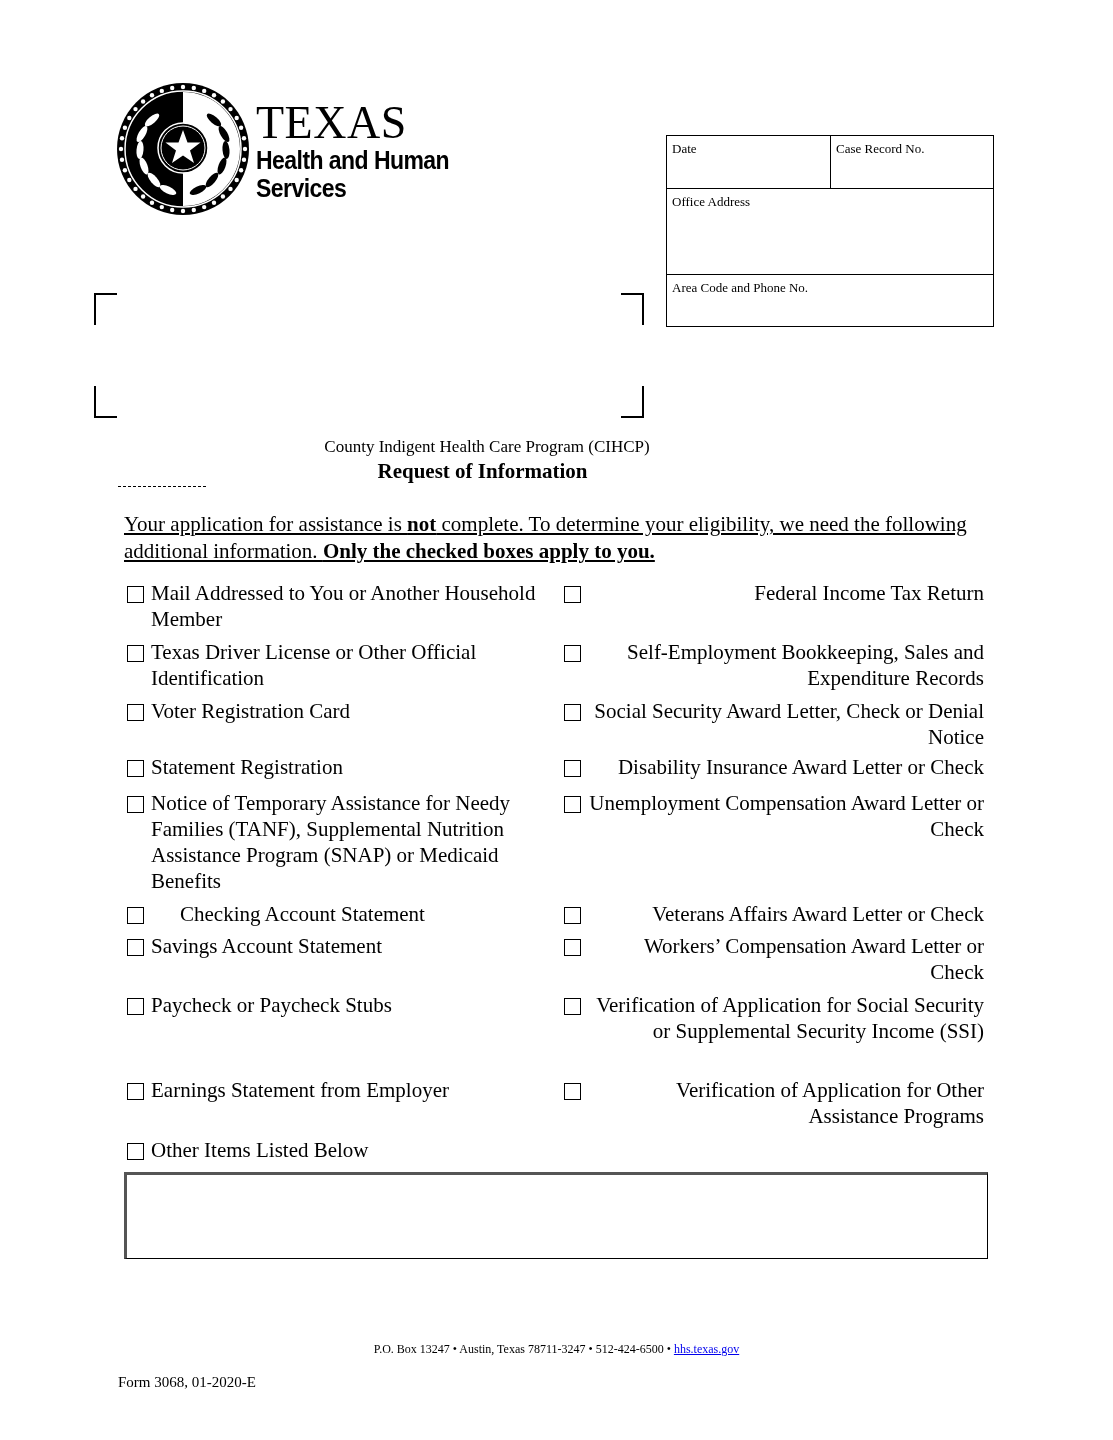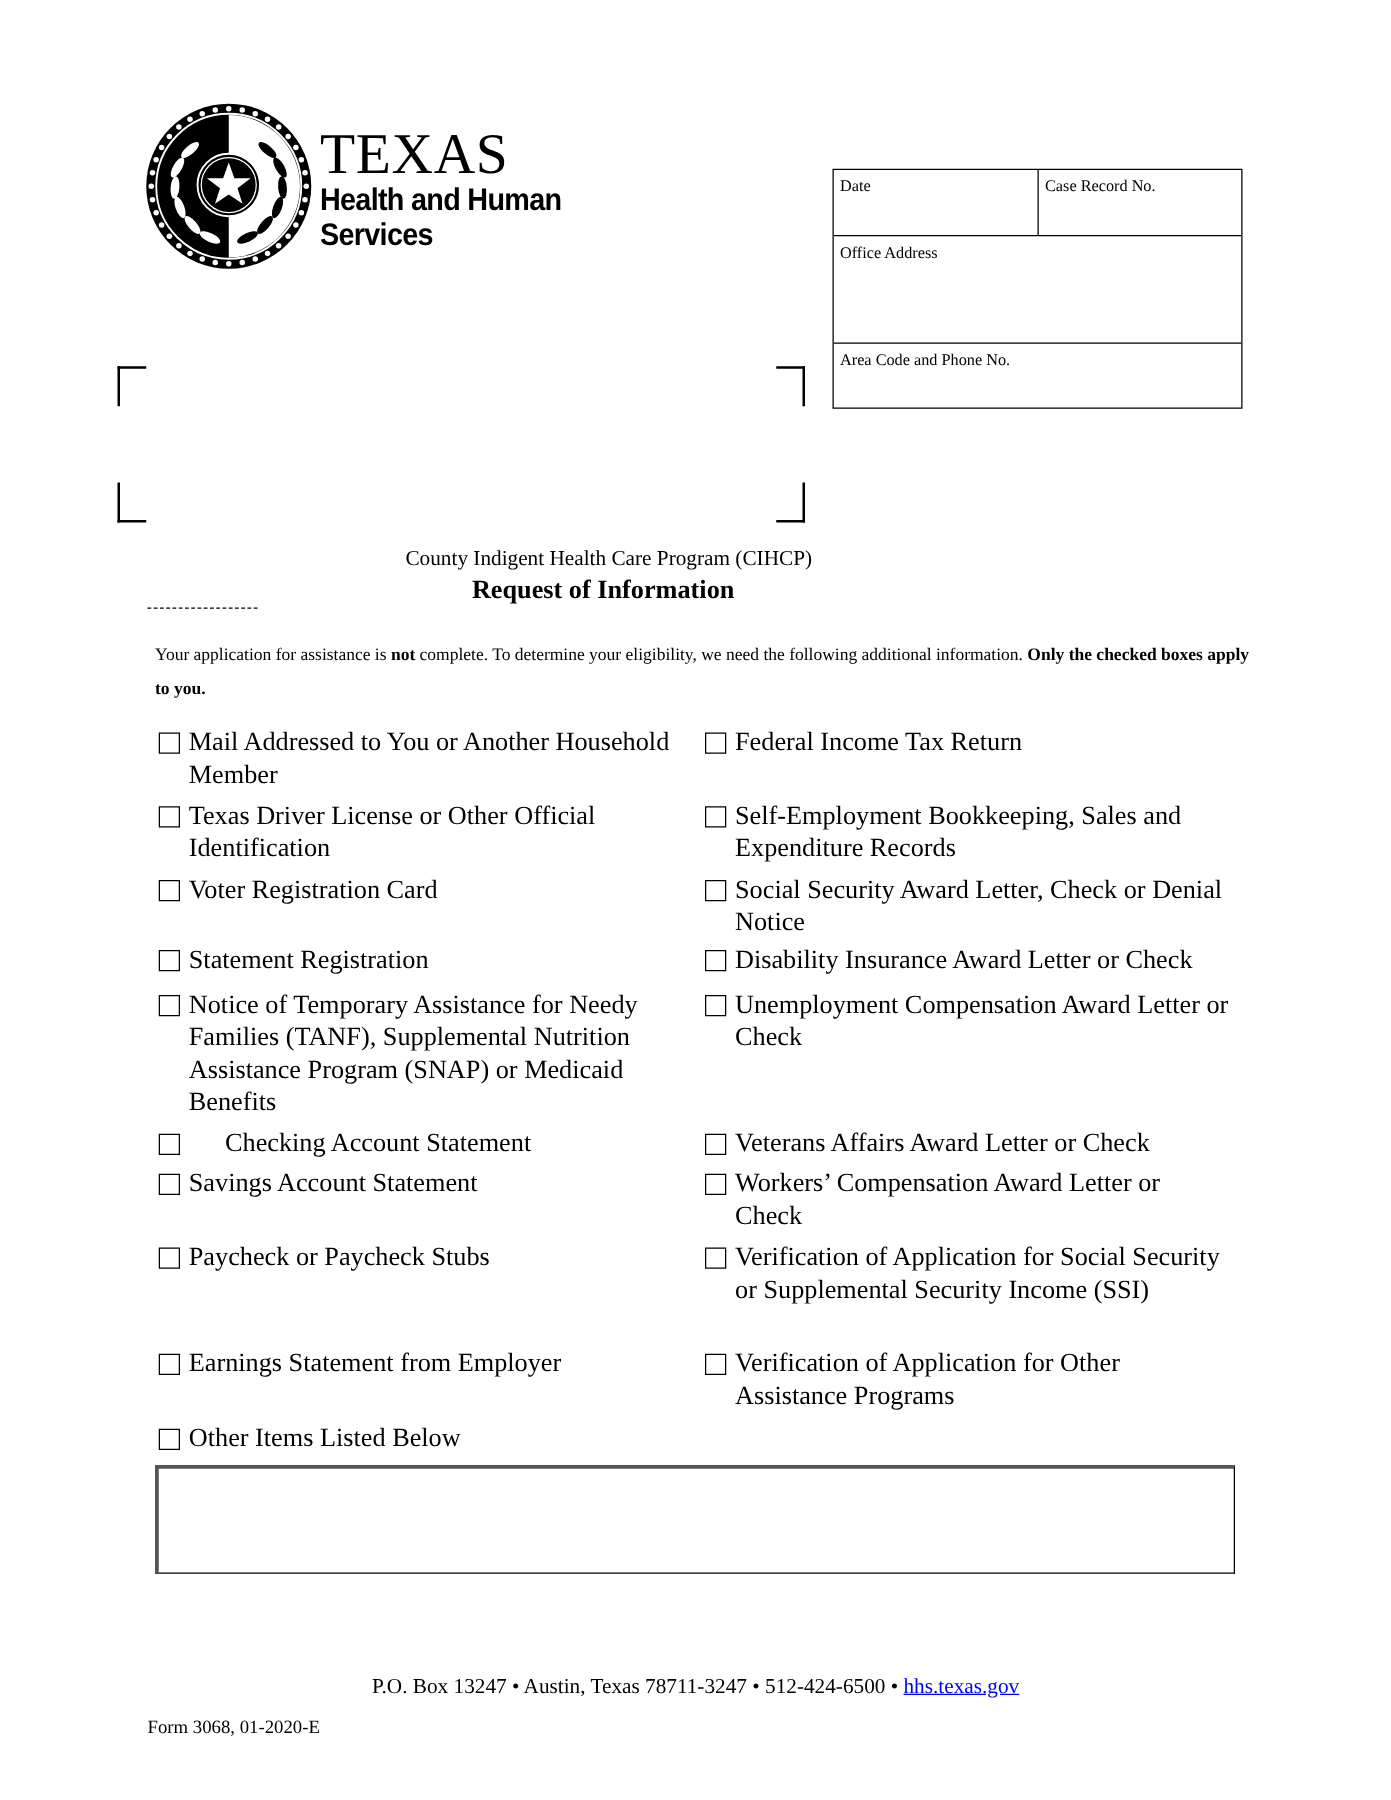--- a/index.html
+++ b/index.html
@@ -31,7 +31,7 @@
   .title { left:0; width:965px; top:459px; text-align:center; font-size:21px; font-weight:bold; line-height:24px; }
   .dash-line { left:118px; top:486px; width:88px; height:0; border-top:1px dashed #000; }
 
-  .intro { left:124px; top:511px; width:880px; font-size:14px; line-height:27px; }
+  .intro { left:124px; top:511px; width:880px; font-size:21px; line-height:27px;text-decoration:underline; }
 
   .item { position:absolute; font-size:21px; line-height:26px; }
   .item .cb { position:absolute; left:0; top:6px; width:15px; height:15px; border:1px solid #000; background:#fff; box-sizing:content-box; cursor:pointer; }

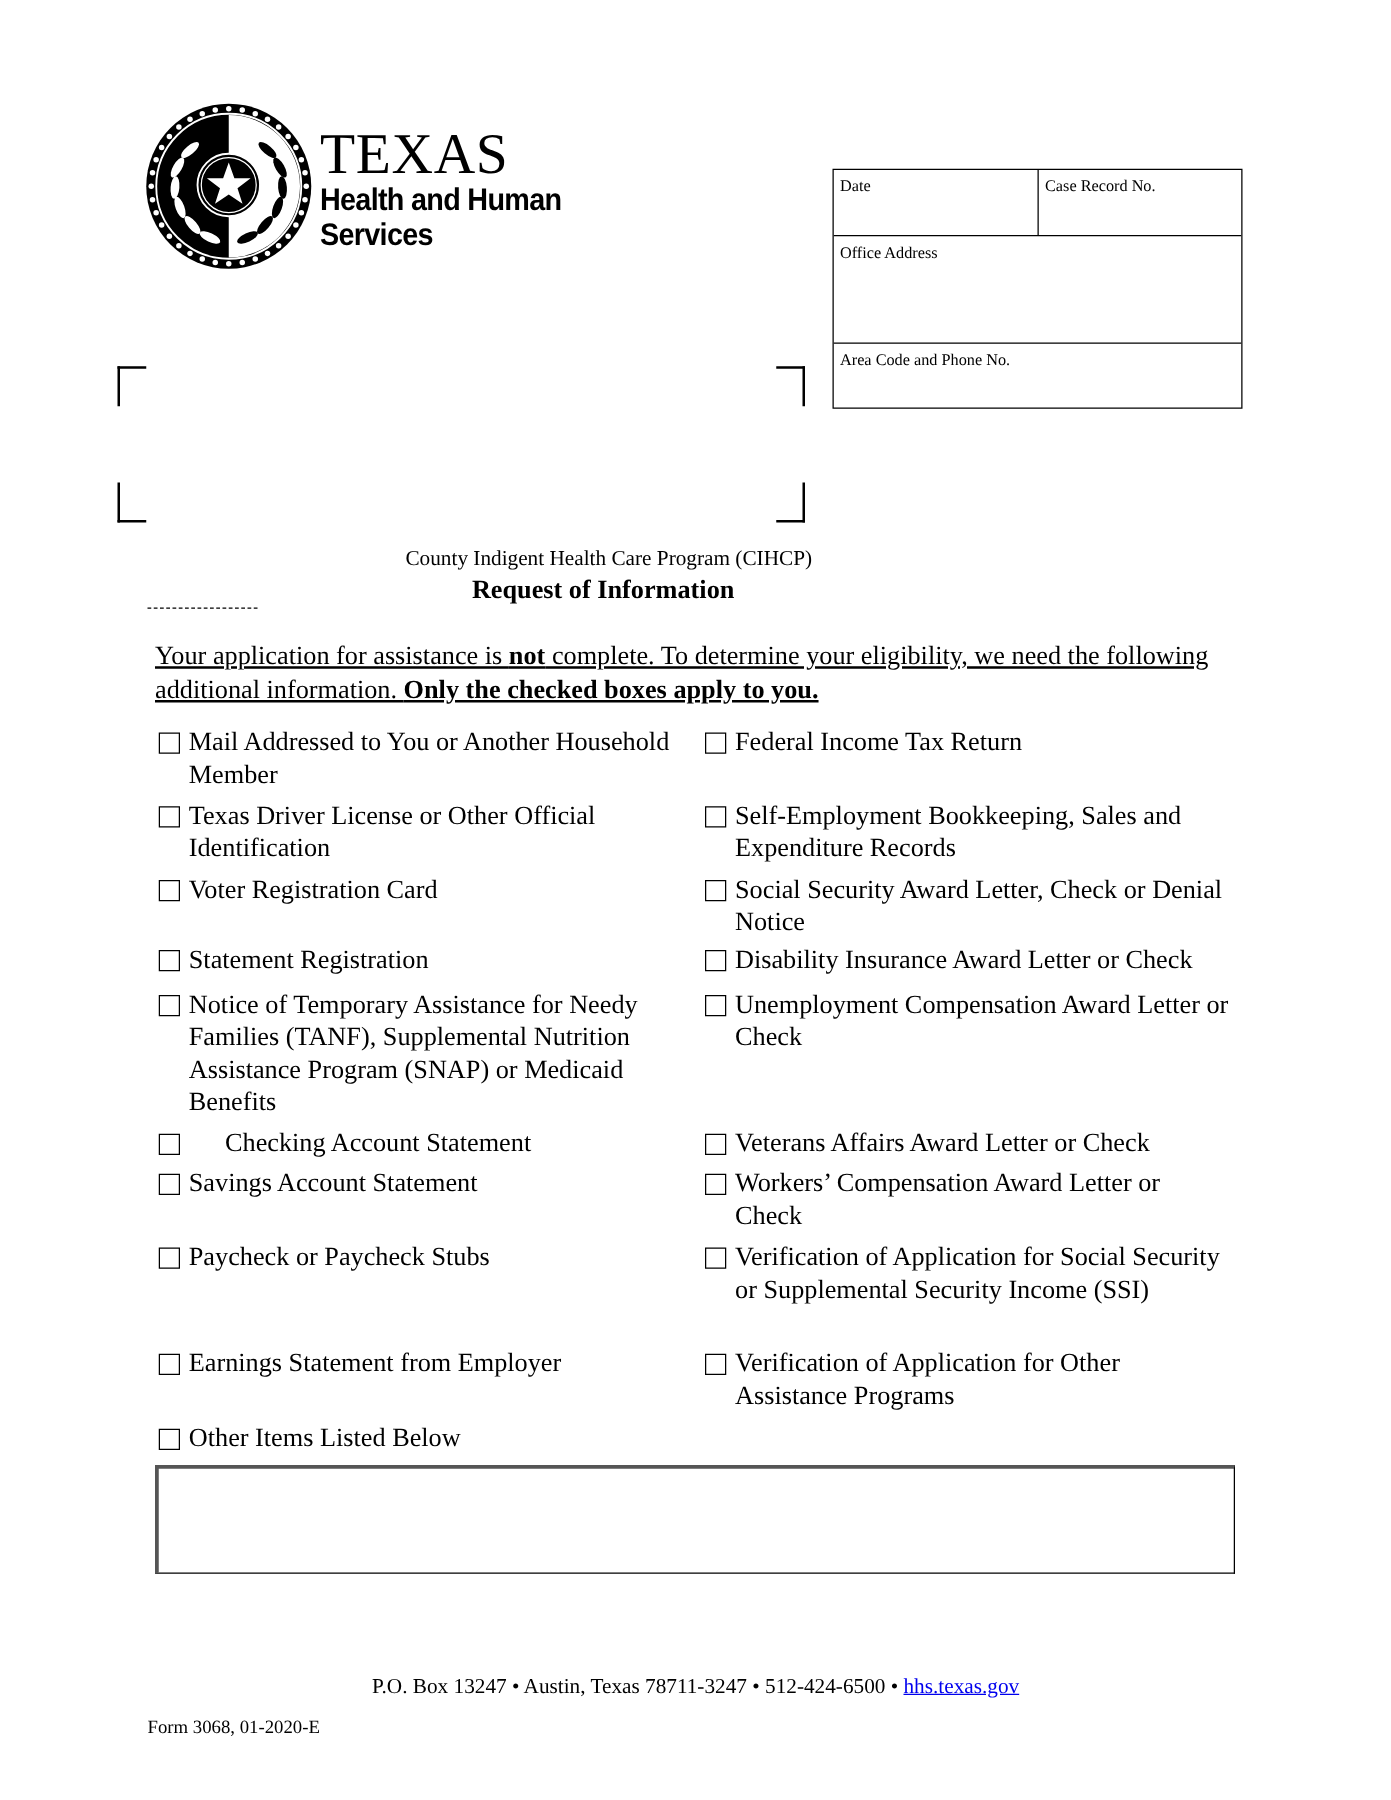--- a/index.html
+++ b/index.html
@@ -37,7 +37,7 @@
   .item .cb { position:absolute; left:0; top:6px; width:15px; height:15px; border:1px solid #000; background:#fff; box-sizing:content-box; cursor:pointer; }
   .item .lbl { display:block; margin-left:24px; }
   .col-l { left:127px; width:410px; }
-  .col-r { left:564px; width:420px; }
+  .col-r { left:564px; width:420px;text-align:right; }
 
   .other-box { left:124px; top:1172px; width:864px; height:87px; border:1px solid #000; border-top:3px solid #555; border-left:3px solid #555; box-sizing:border-box; background:#fff; }
 

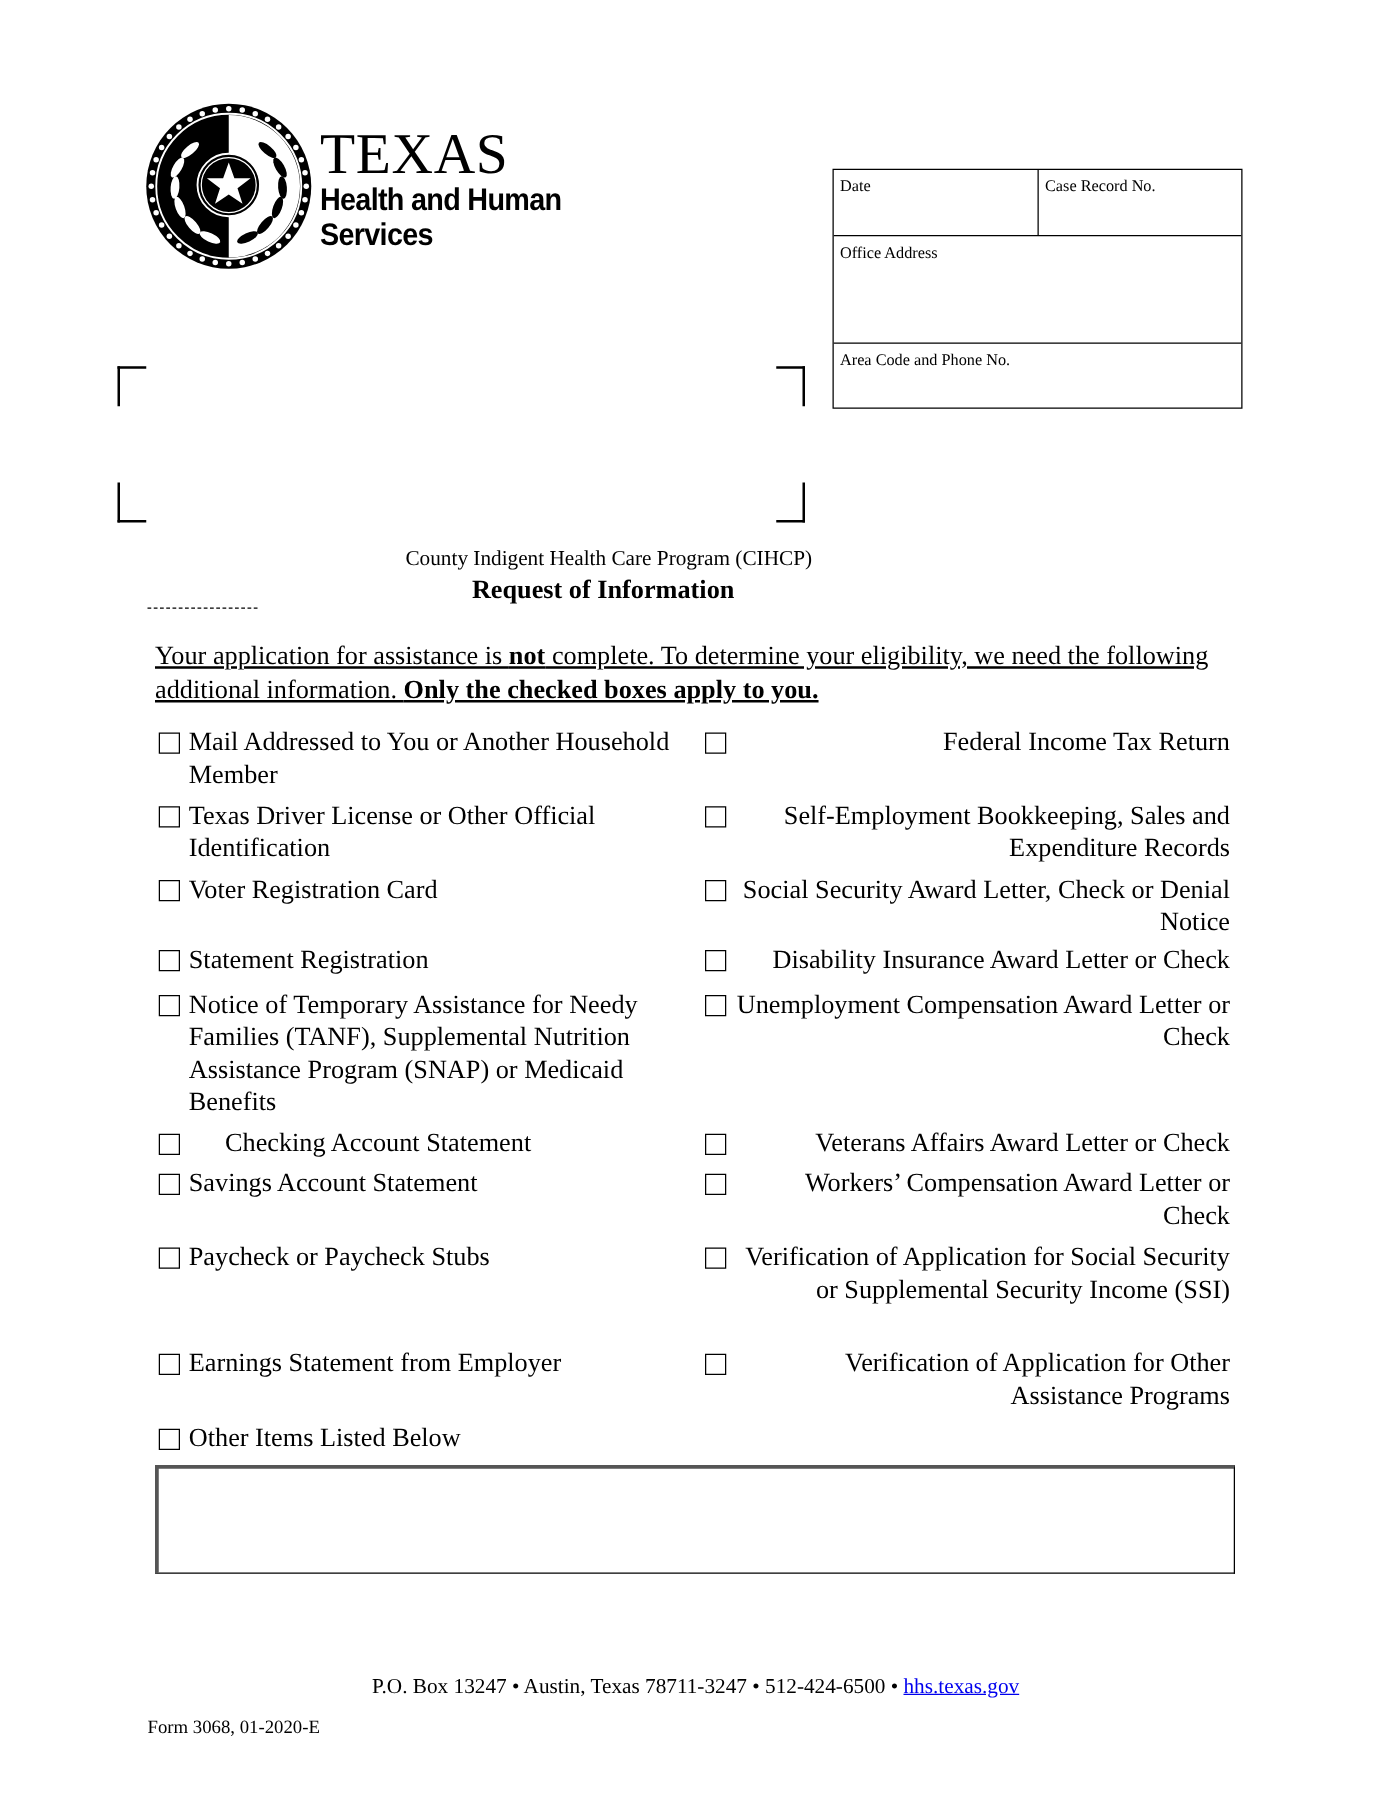--- a/index.html
+++ b/index.html
@@ -41,7 +41,7 @@
 
   .other-box { left:124px; top:1172px; width:864px; height:87px; border:1px solid #000; border-top:3px solid #555; border-left:3px solid #555; box-sizing:border-box; background:#fff; }
 
-  .footer { left:0; width:1113px; top:1338px; text-align:center; font-size:17px; line-height:22px; }
+  .footer { left:0; width:1113px; top:1338px; text-align:center; font-size:12px; line-height:22px; }
   .footer a { color:#0000ee; text-decoration:underline; }
   .form-no { left:118px; top:1372px; font-size:15px; line-height:20px; }
 </style>

